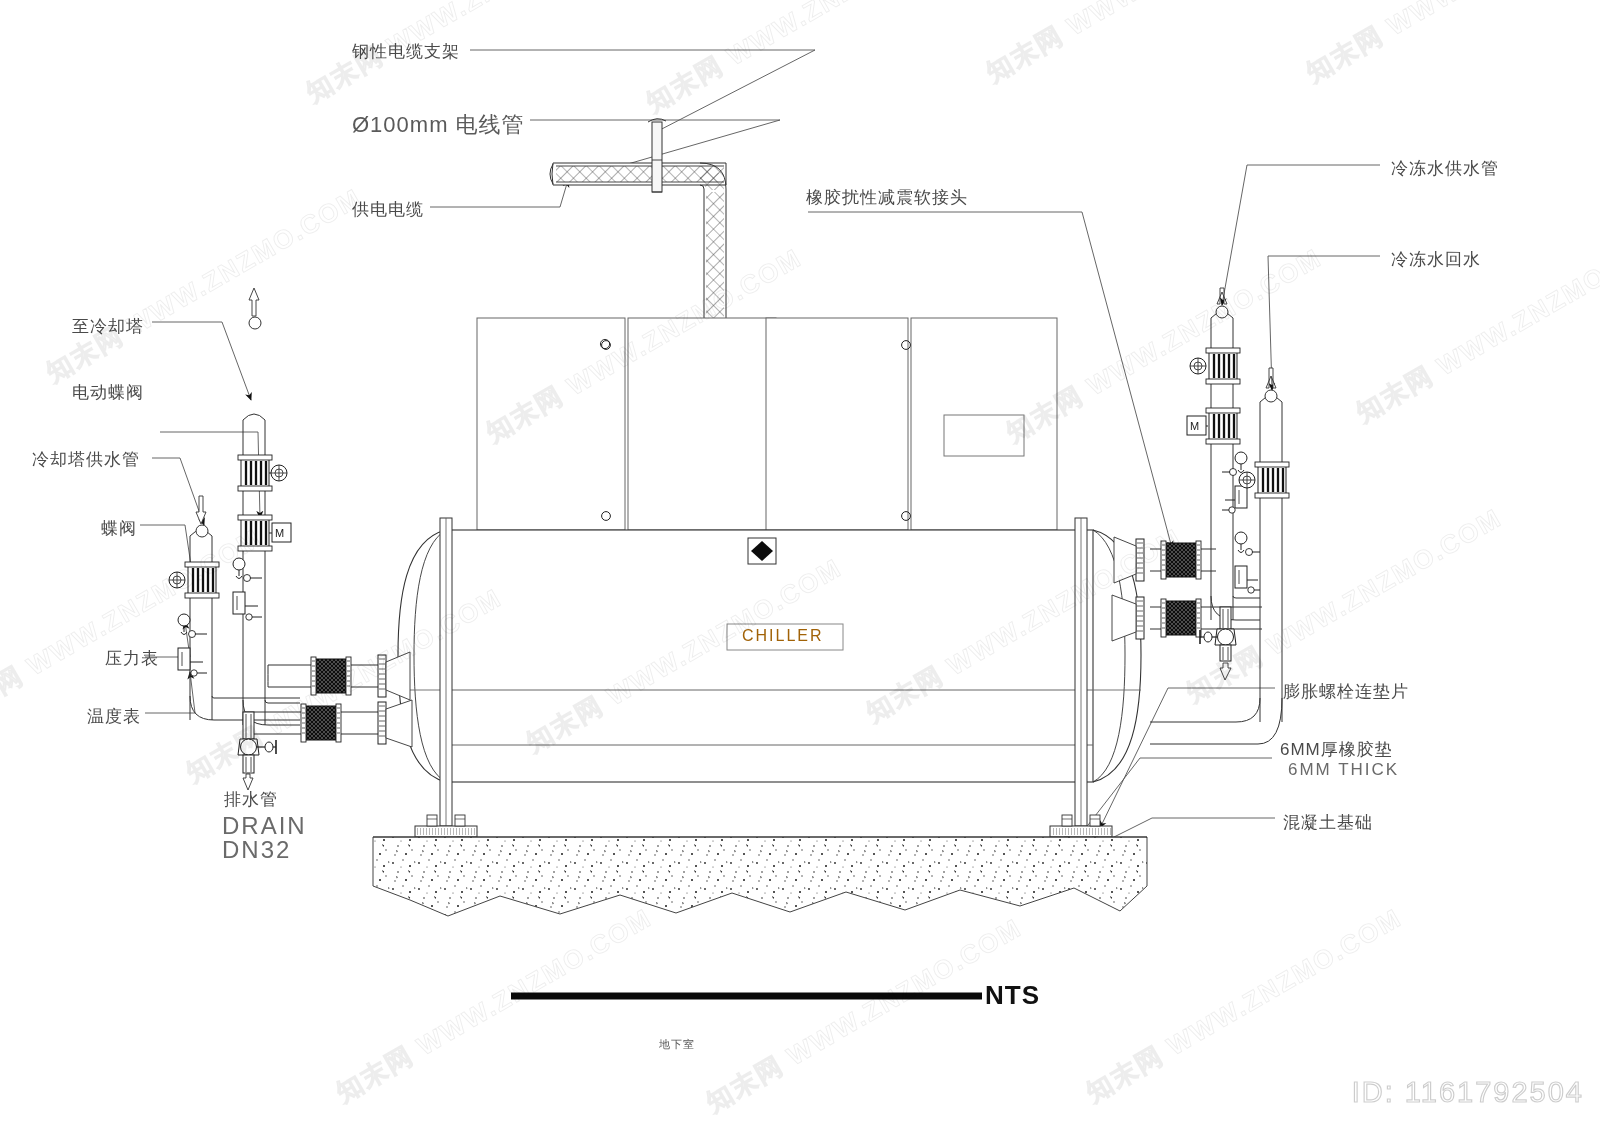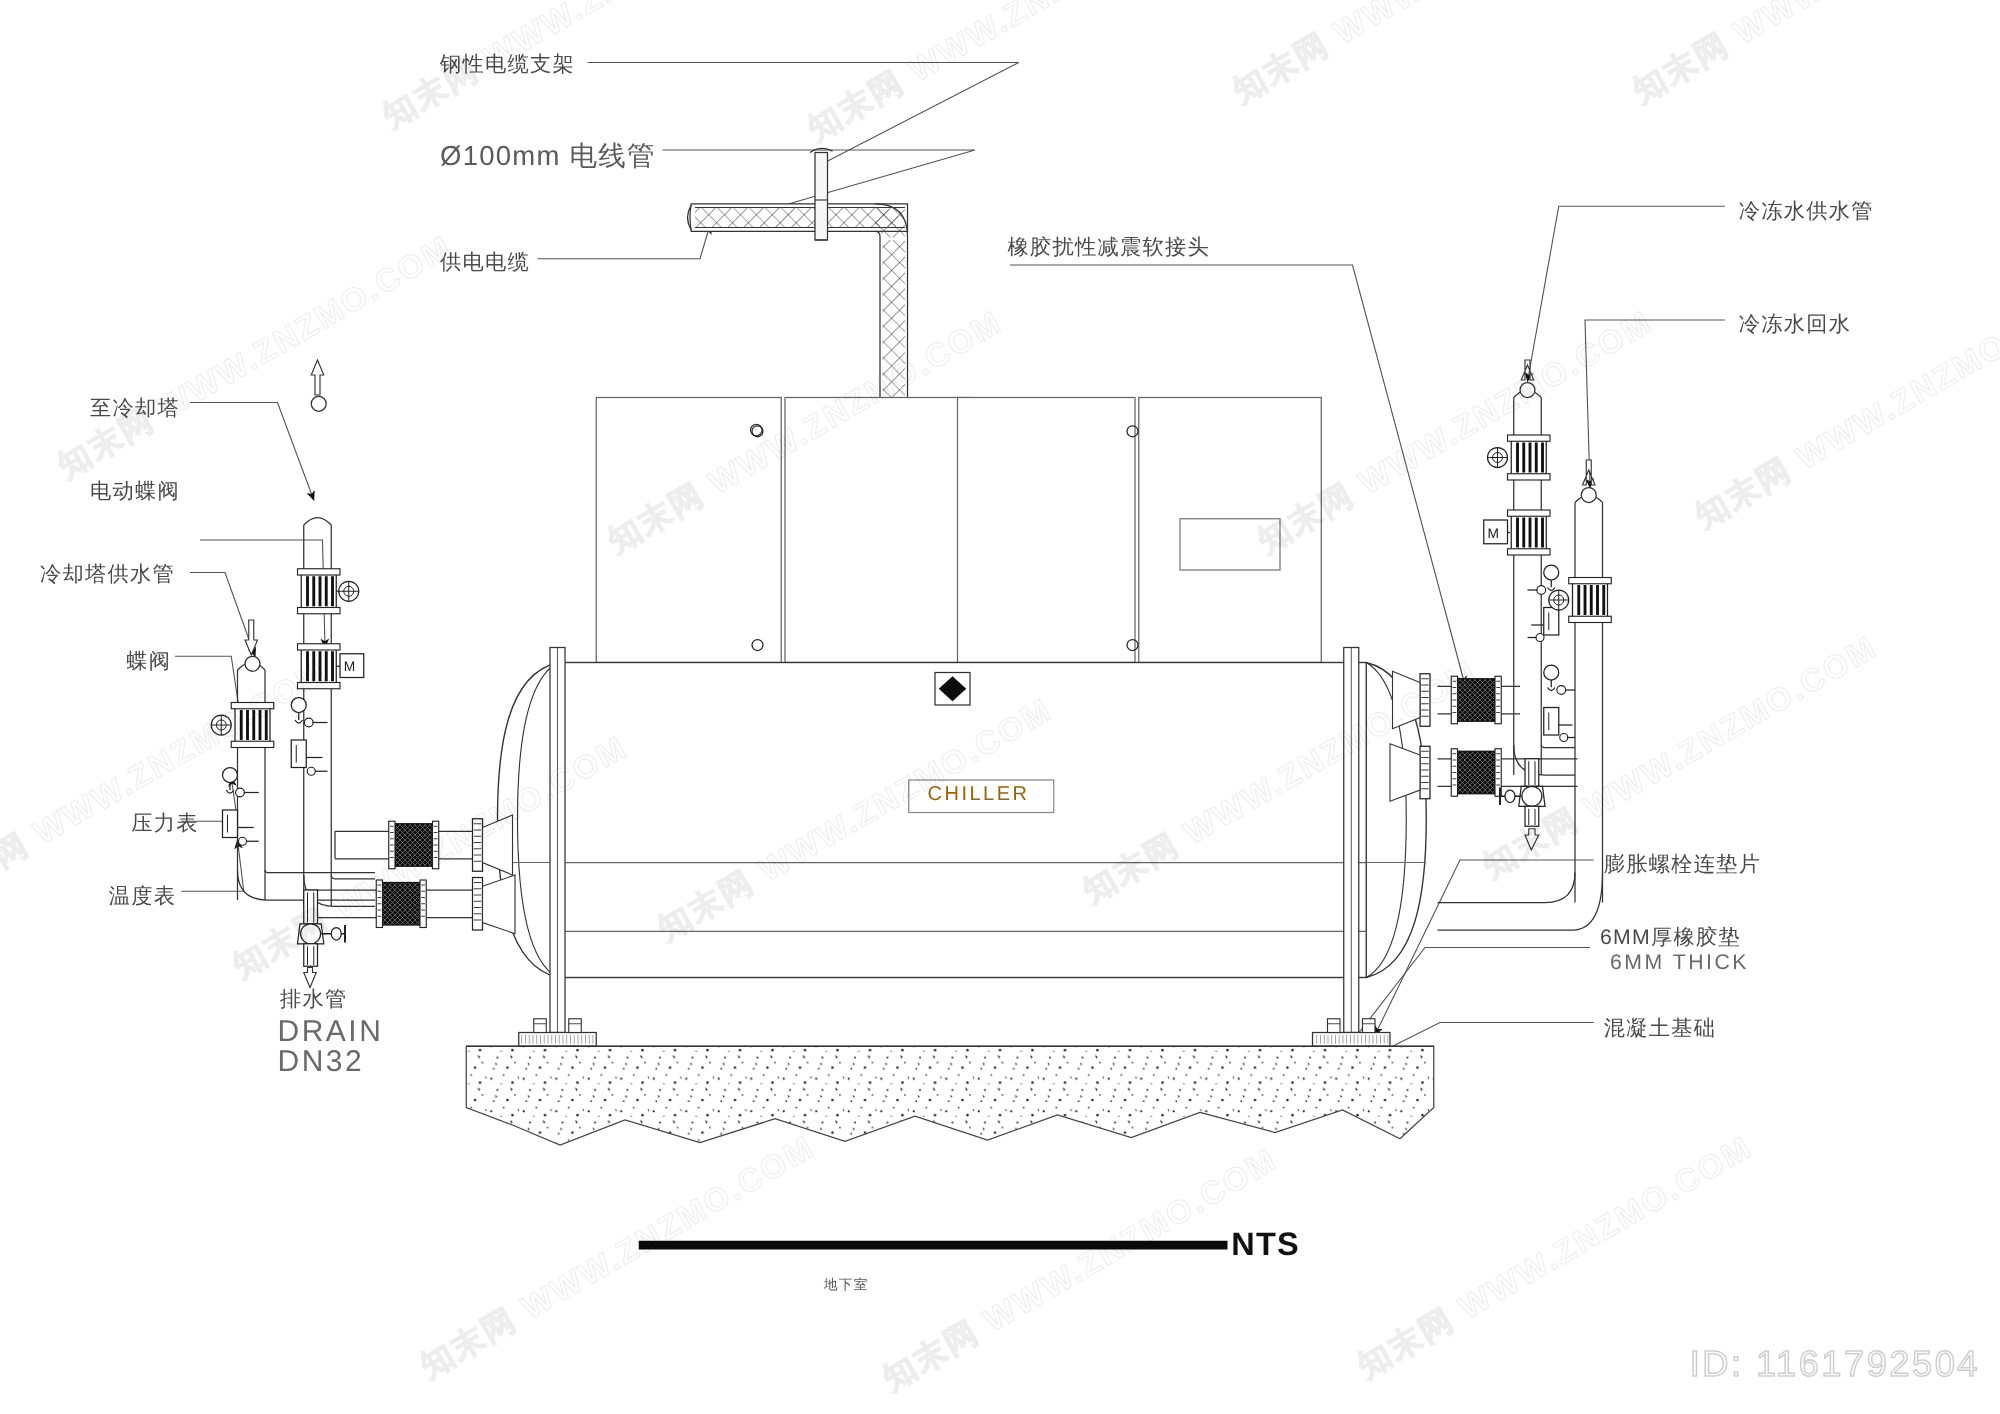--- a/index.html
+++ b/index.html
@@ -31,7 +31,7 @@
   .title-nts{
     position:absolute;font-size:26px;color:#111;font-weight:bold;letter-spacing:1px;
   }
-  .sub-cn{position:absolute;font-size:11px;color:#555;letter-spacing:1px;}
+  .sub-cn{position:absolute;font-size:11px;color:#555;letter-spacing:1px;margin-top:17px;}
   .chiller-tag{
     position:absolute;font-size:16px;color:#a16207;letter-spacing:2px;
   }

